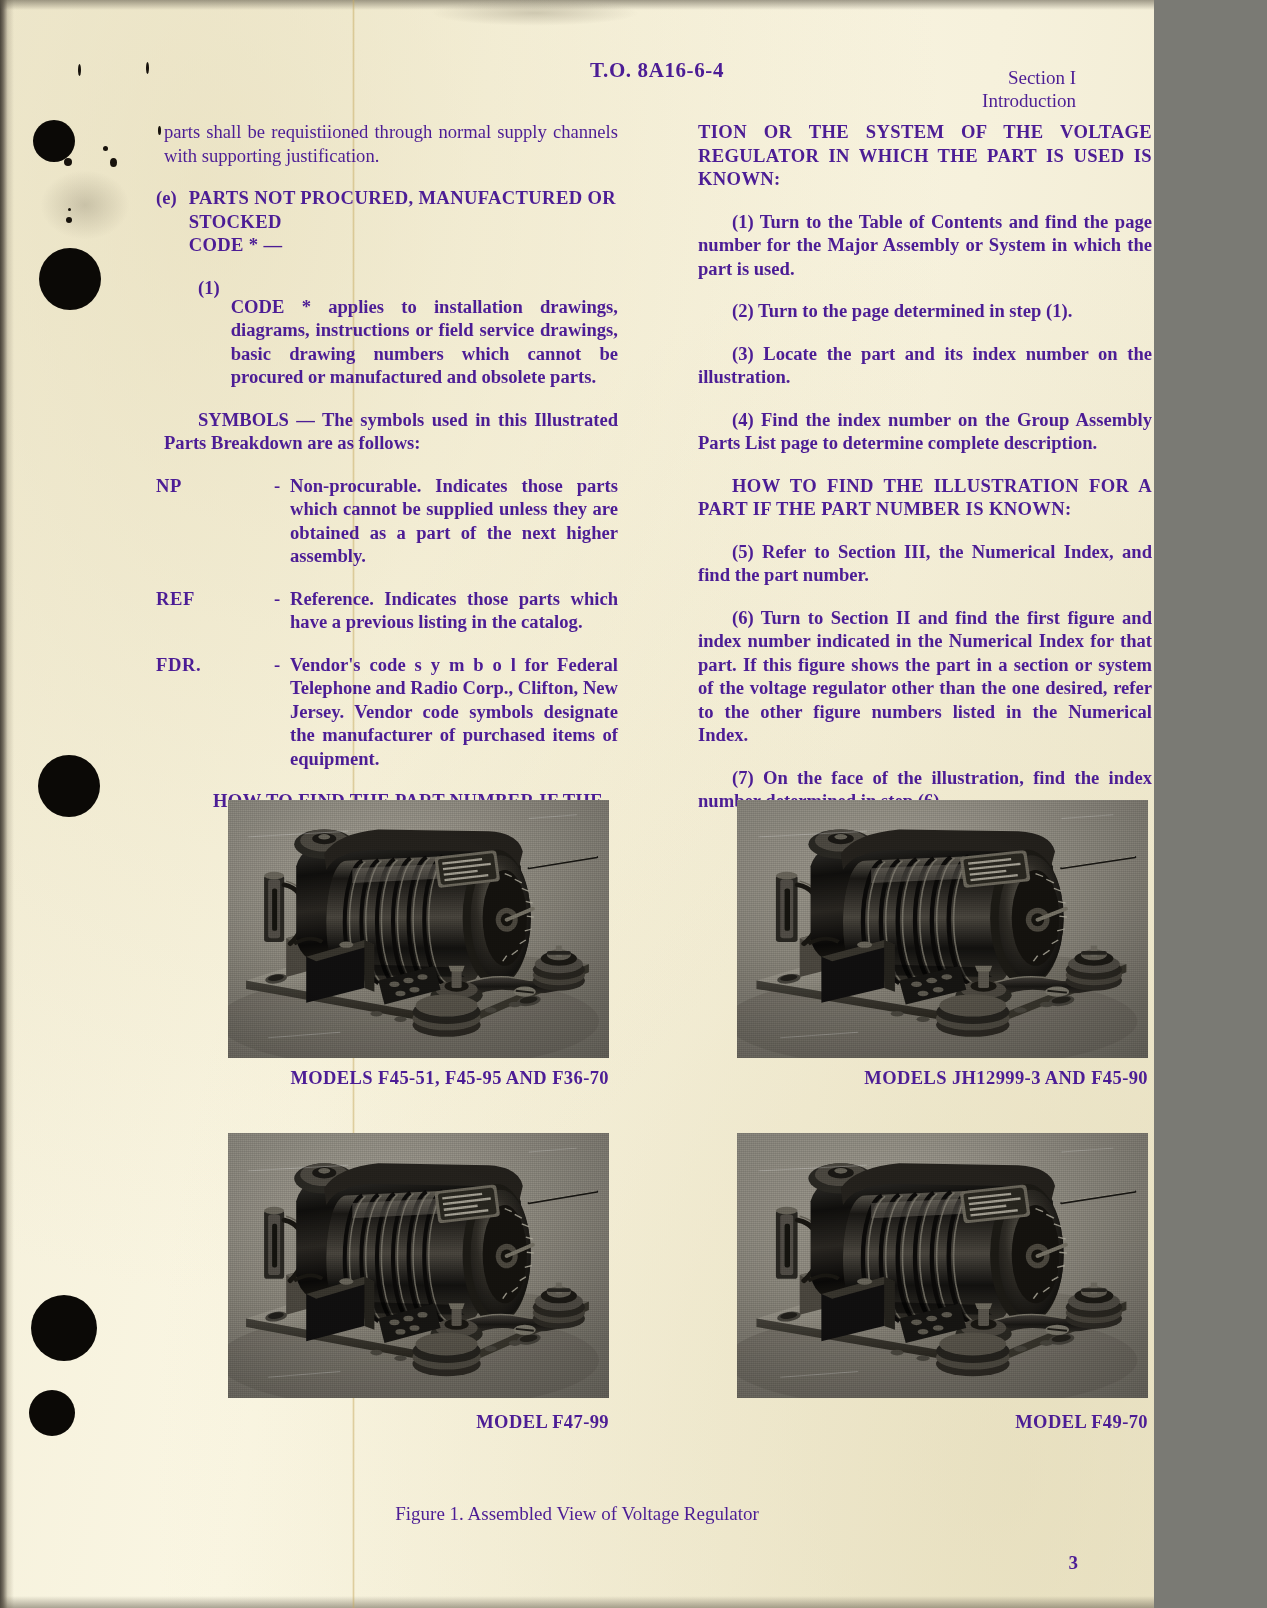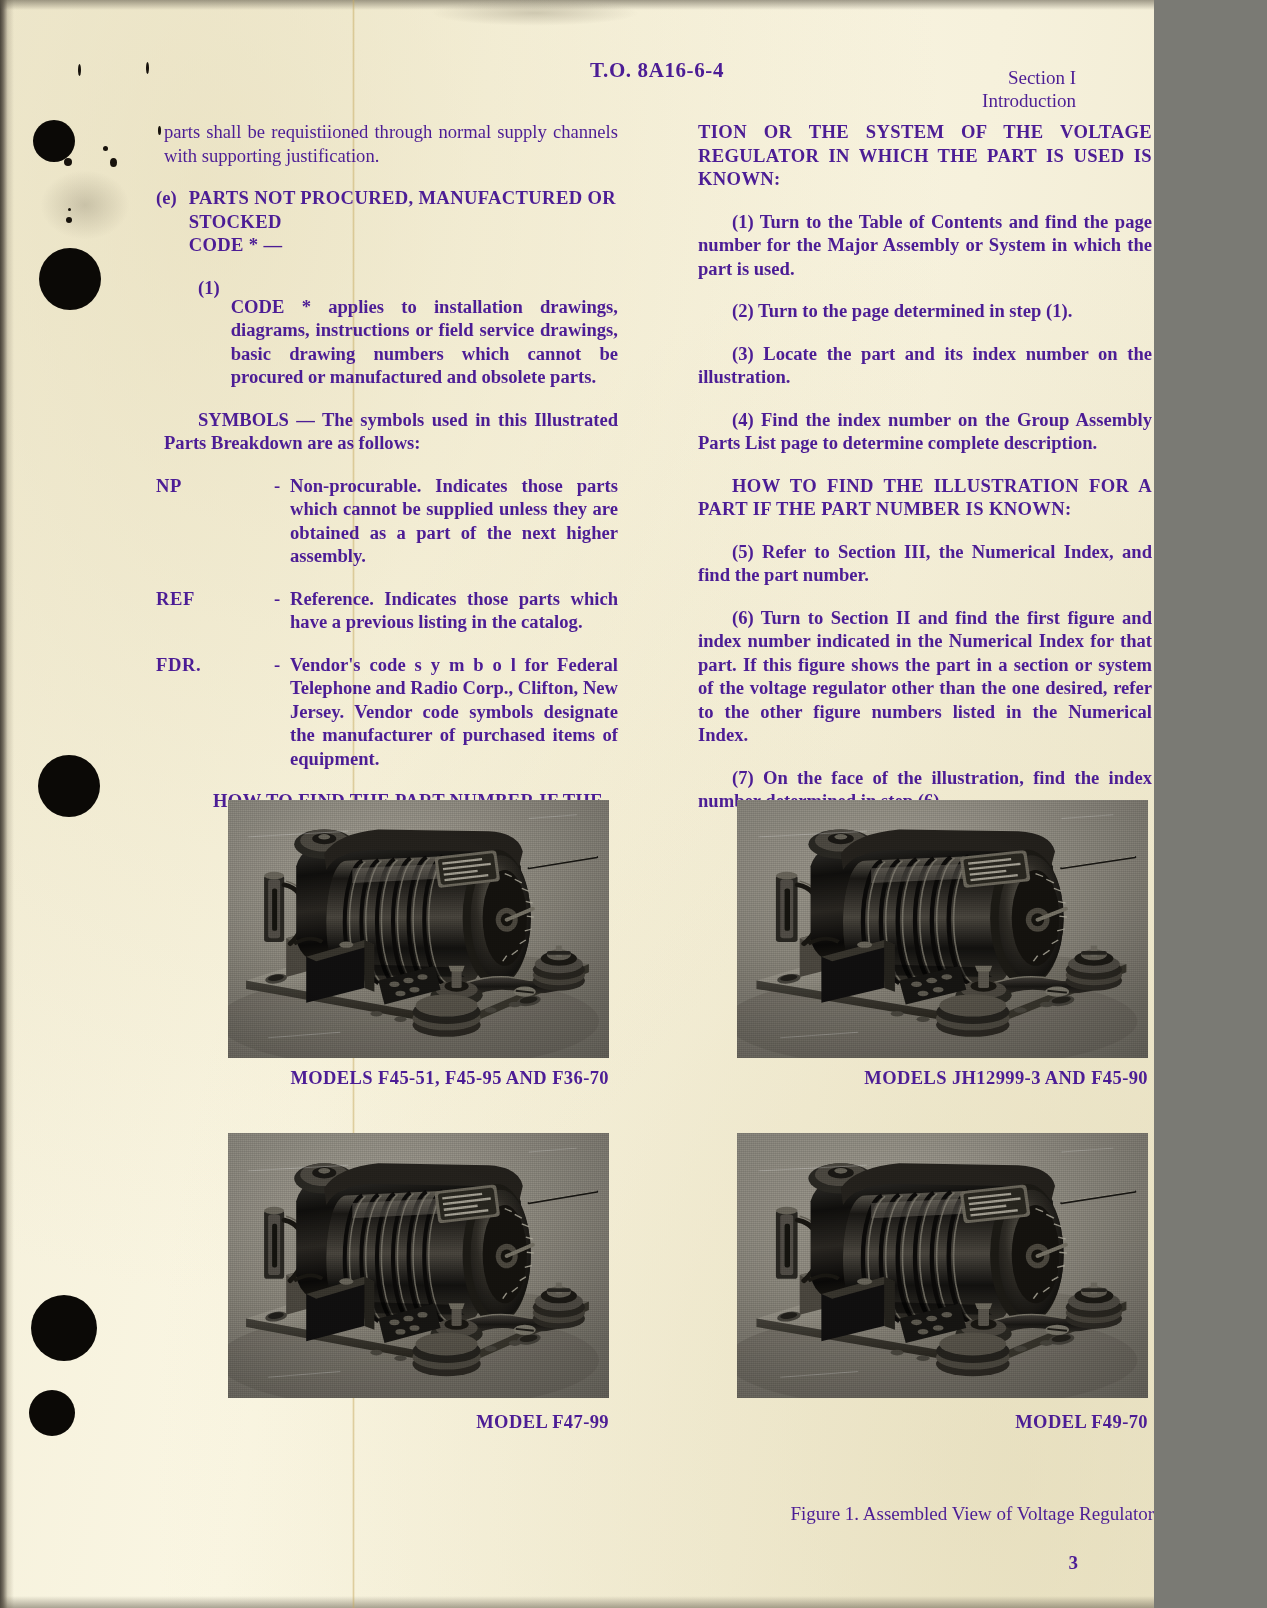--- a/index.html
+++ b/index.html
@@ -191,7 +191,7 @@
     position: absolute;
     left: 0; right: 0;
     top: 1503px;
-    text-align: right;
+    text-align: center;
     font-size: 19px;
   }
   .page-num {

